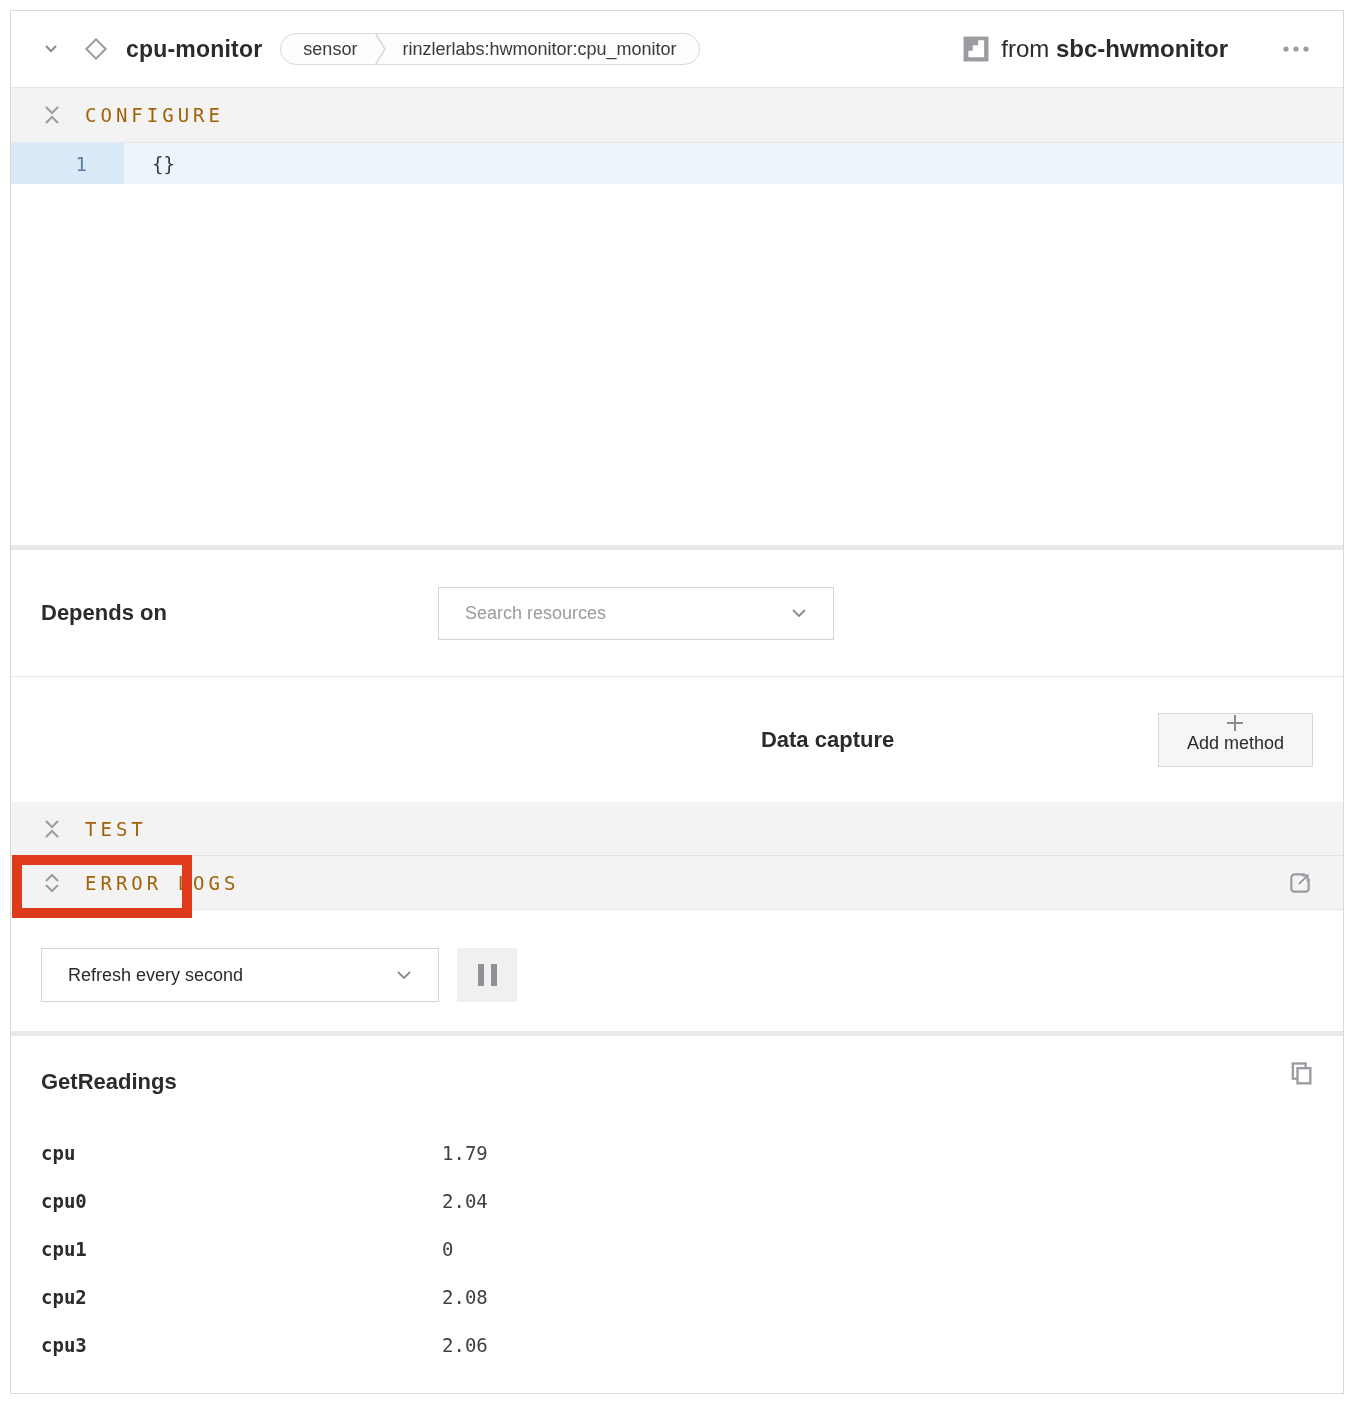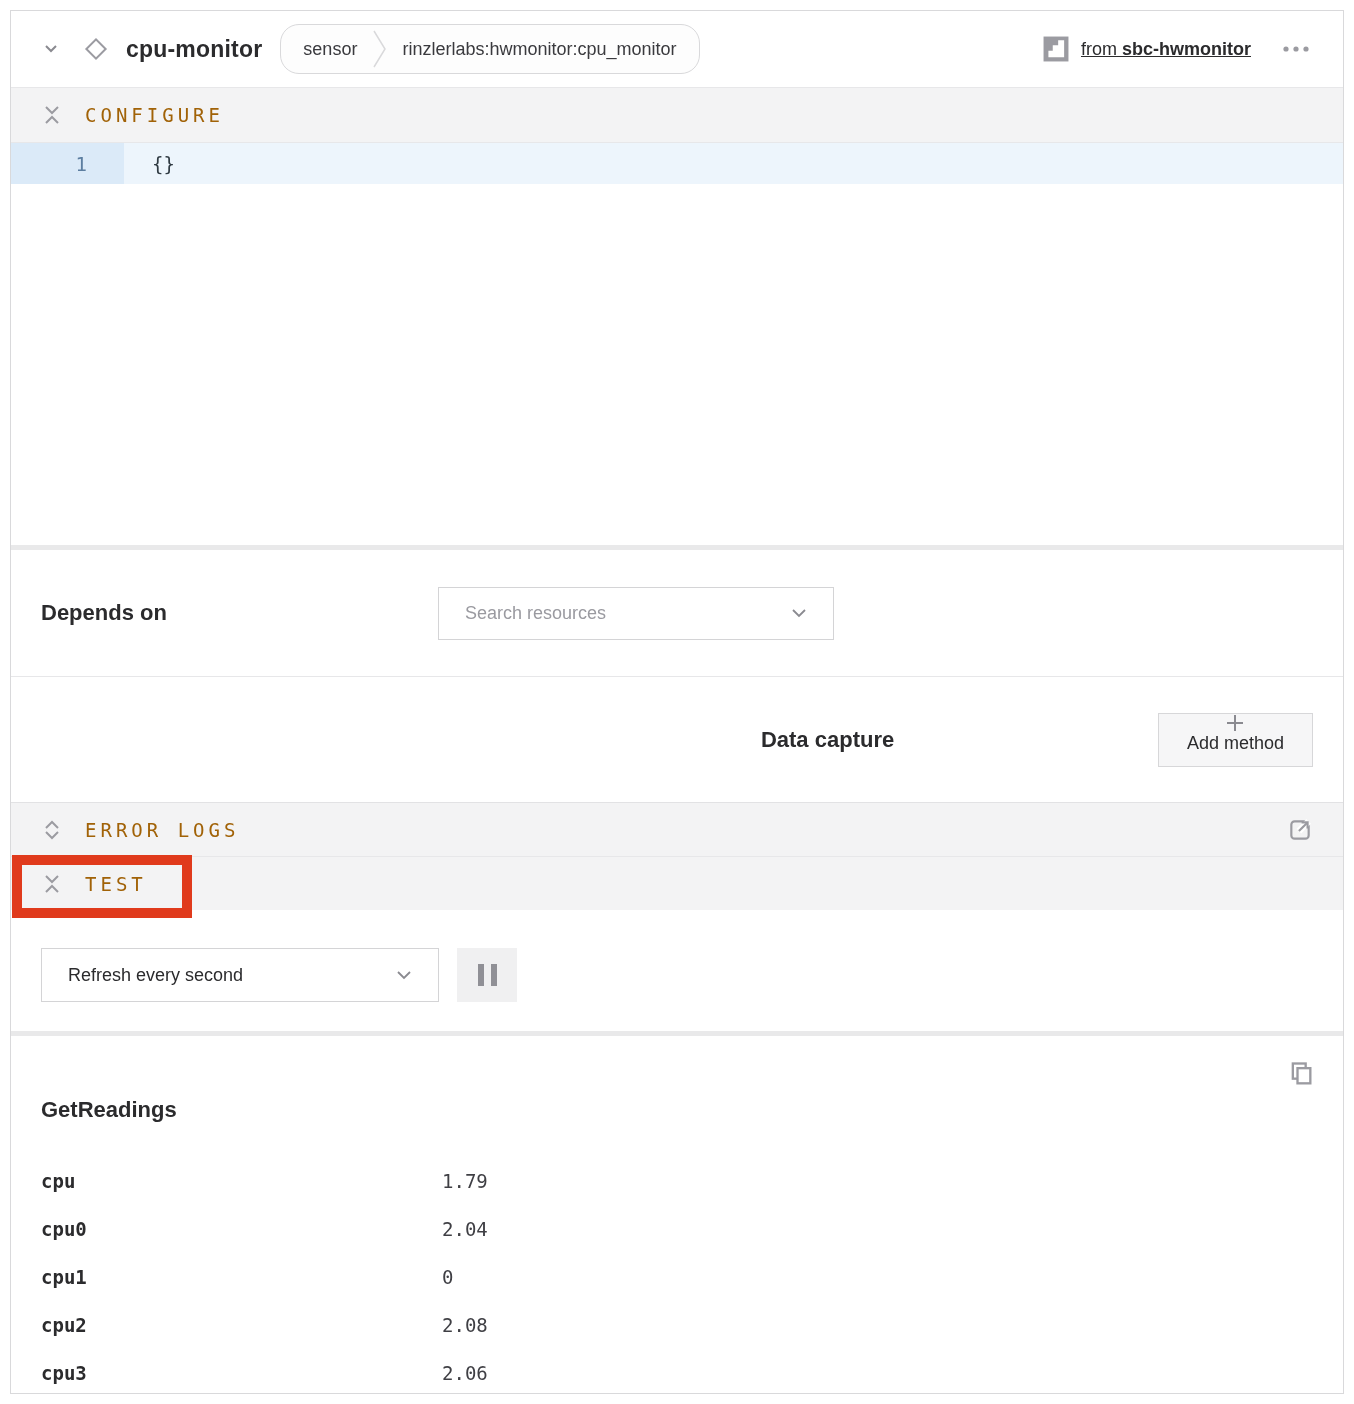--- a/index.html
+++ b/index.html
@@ -26,7 +26,7 @@
   .hdr .diamond { margin-right: 15px; display:flex; }
   .hdr-title { font-size: 23px; font-weight: bold; letter-spacing: .2px; margin-right: 18px; }
   .pill {
-    height: 50px; border: 1px solid #d9d9db; border-radius: 19px;
+    height: 32px; border: 1px solid #d9d9db; border-radius: 19px;
     background: #fdfdfd; display: flex; align-items: center;
     padding: 0 22px; gap: 16px; font-size: 18px; color: #3a3a3e;
     overflow: hidden;

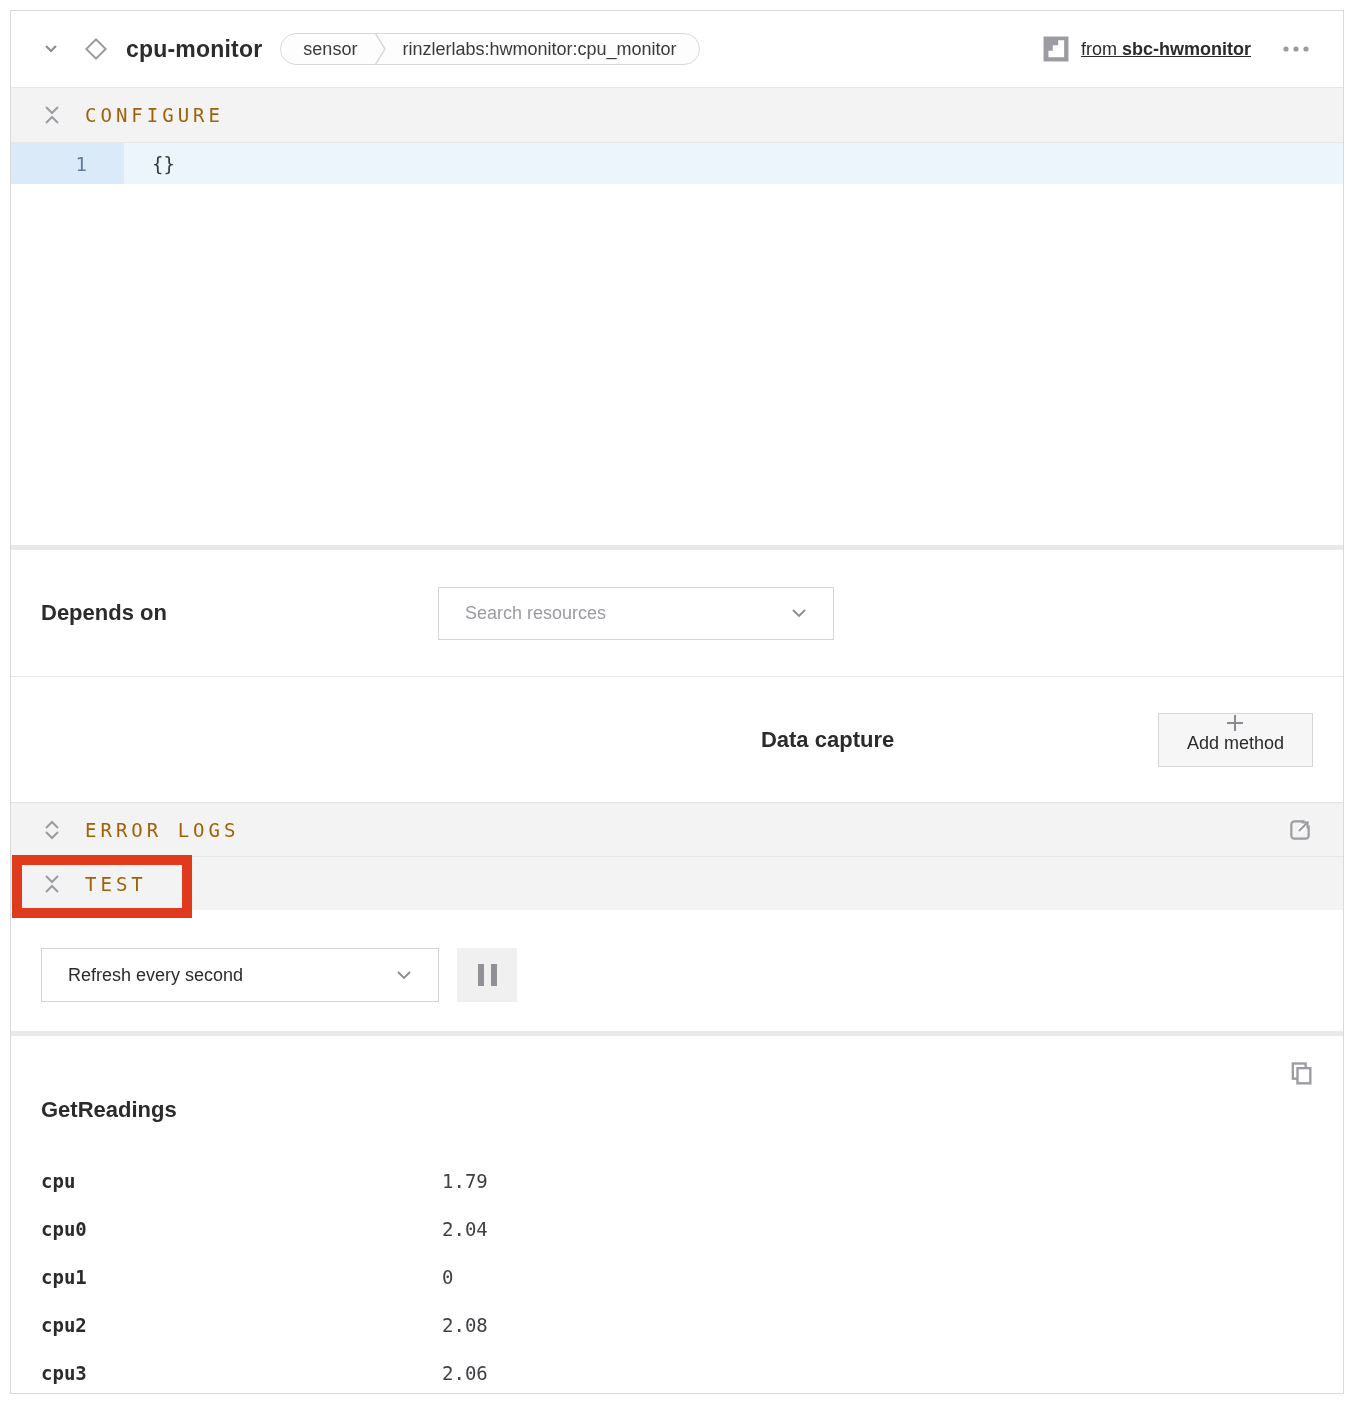--- a/index.html
+++ b/index.html
@@ -34,7 +34,7 @@
   .pill .sep { display:flex; align-self: stretch; align-items:center; }
   .hdr-spacer { flex: 1; }
   .frag-icon { margin-right: 12px; display:flex; }
-  .from-txt { font-size: 18px; margin-right: 28px; white-space: nowrap; text-decoration: underline; }
+  .from-txt { font-size: 24px; margin-right: 51px; white-space: nowrap; }
   .from-txt b { font-weight: bold; }
   .ellipsis { display: flex; cursor: pointer; padding: 4px 2px; }
 

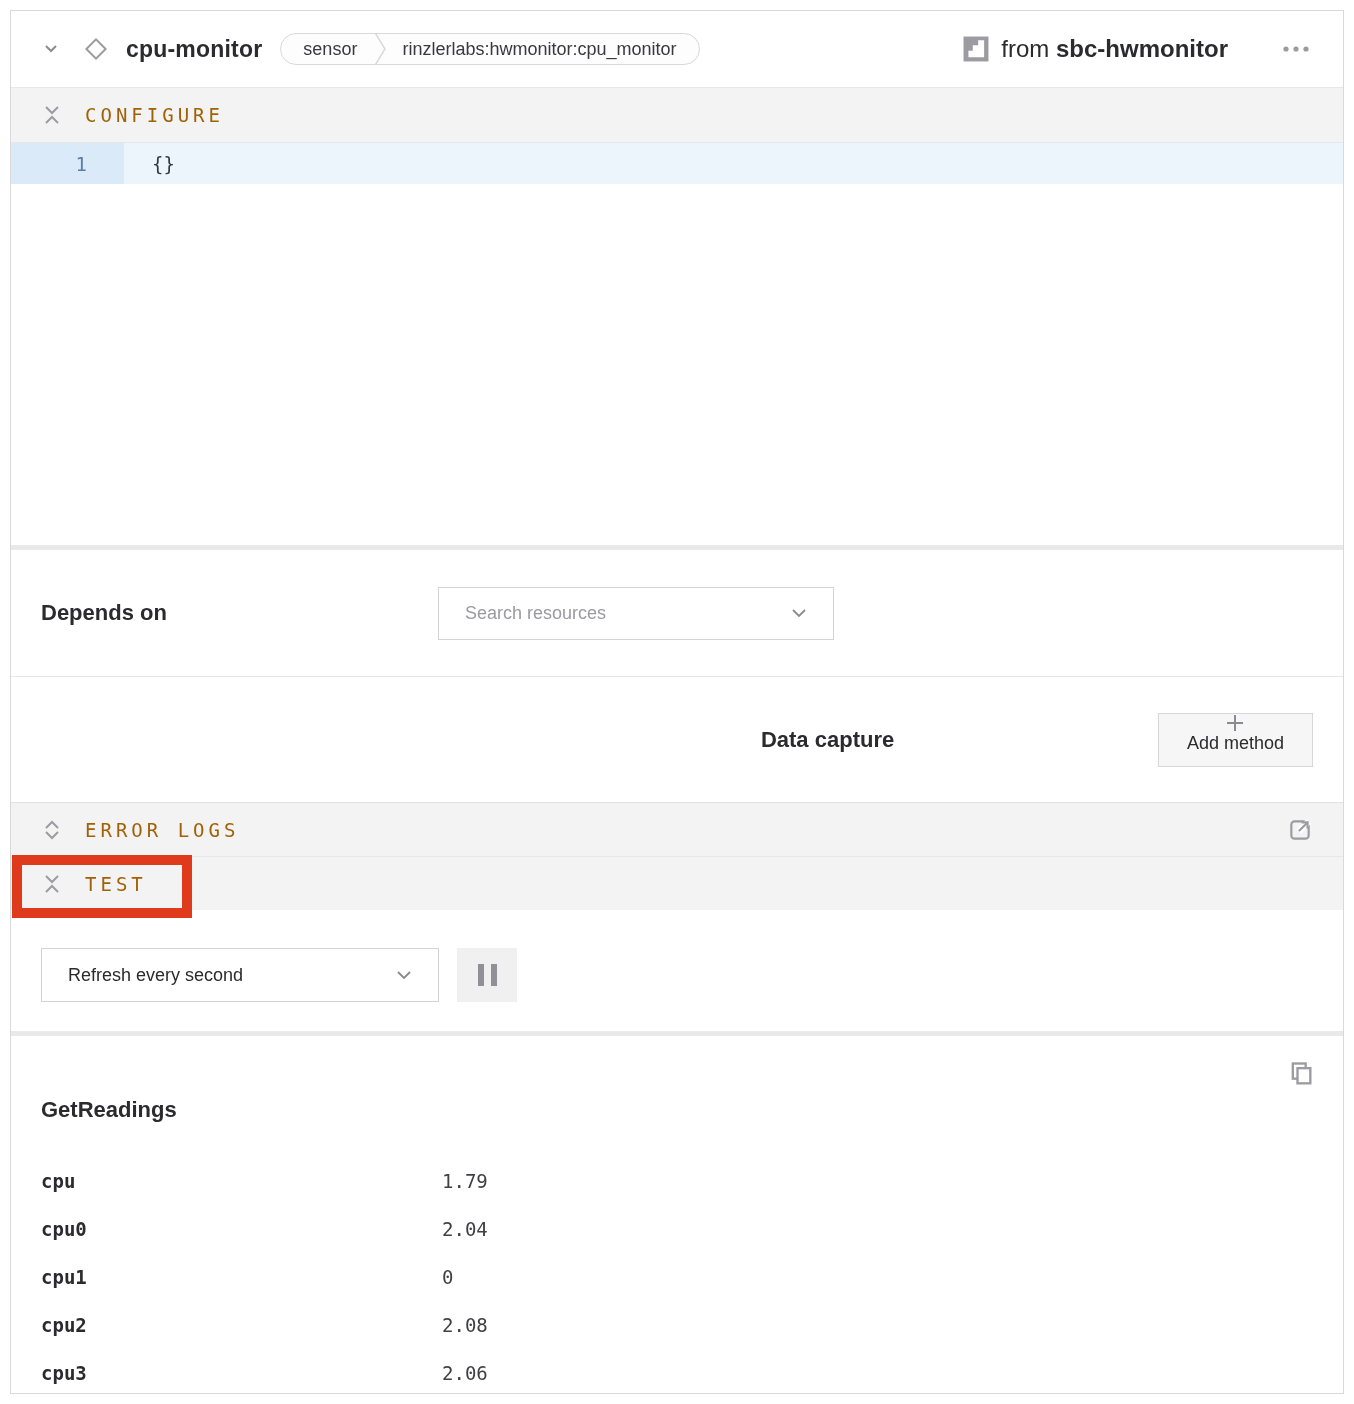--- a/index.html
+++ b/index.html
@@ -205,6 +205,16 @@
     </button>
   </div>
 
+  <div class="bar" style="height:53px; border-bottom:none;">
+    <span class="fold-btn">
+      <svg width="22" height="26" viewBox="0 0 22 26" fill="none" stroke="#9b9ba1" stroke-width="2">
+        <polyline points="5,5 11,11 17,5"></polyline>
+          <polyline points="5,21 11,15 17,21"></polyline>
+      </svg>
+    </span>
+    <span class="bar-label">TEST</span>
+  </div>
+
   <div class="bar bar-top">
     <span class="fold-btn">
       <svg width="22" height="26" viewBox="0 0 22 26" fill="none" stroke="#9b9ba1" stroke-width="2">
@@ -223,16 +233,6 @@
     </span>
   </div>
 
-  <div class="bar" style="height:53px; border-bottom:none;">
-    <span class="fold-btn">
-      <svg width="22" height="26" viewBox="0 0 22 26" fill="none" stroke="#9b9ba1" stroke-width="2">
-        <polyline points="5,5 11,11 17,5"></polyline>
-          <polyline points="5,21 11,15 17,21"></polyline>
-      </svg>
-    </span>
-    <span class="bar-label">TEST</span>
-  </div>
-
   <div class="test-body">
     <div class="select" style="width:398px; height:54px;">
       <span class="val">Refresh every second</span>

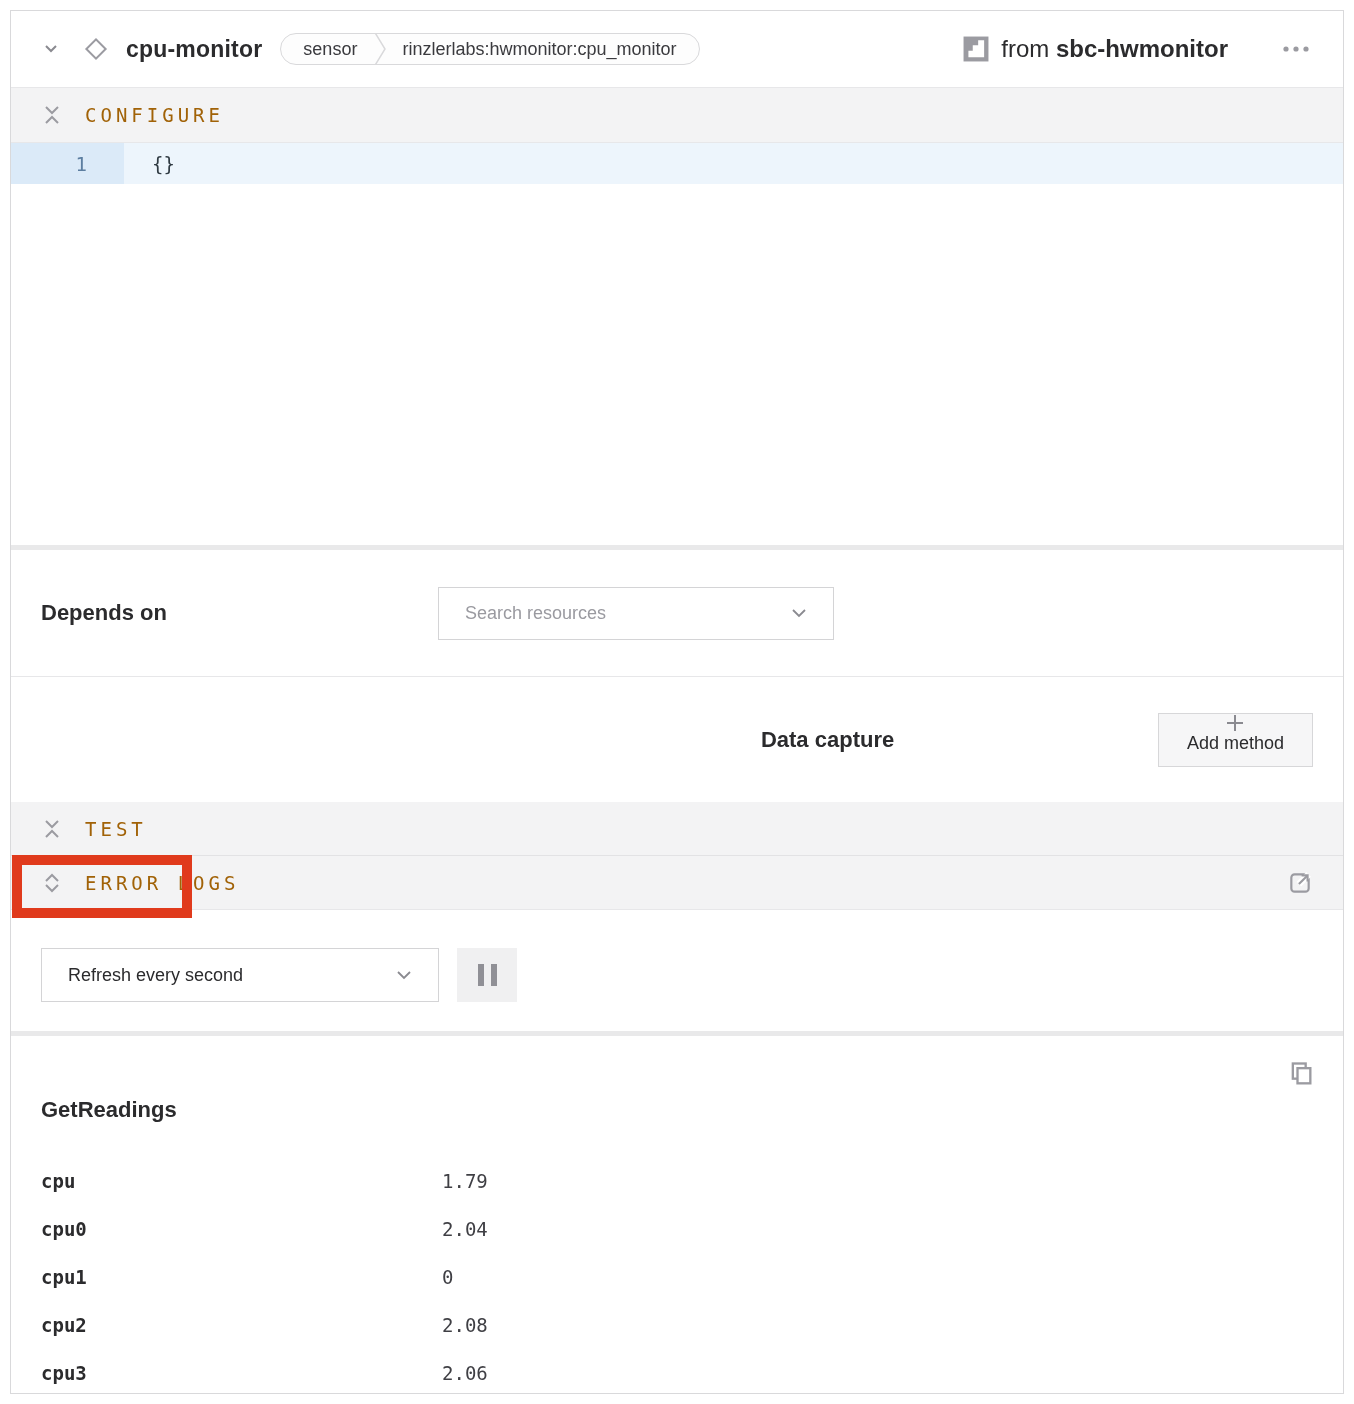--- a/index.html
+++ b/index.html
@@ -95,7 +95,7 @@
 
   
   .readings { background: #fff; padding: 33px 30px 0; position: relative; height: 351px; }
-  .readings-title { font-size: 22px; font-weight: bold; margin-top: 28px; }
+  .readings-title { font-size: 22px; font-weight: bold; }
   .copy-btn { position: absolute; right: 28px; top: 24px; display: flex; cursor: pointer; }
   .rtable { margin-top: 34px; }
   .rrow {

